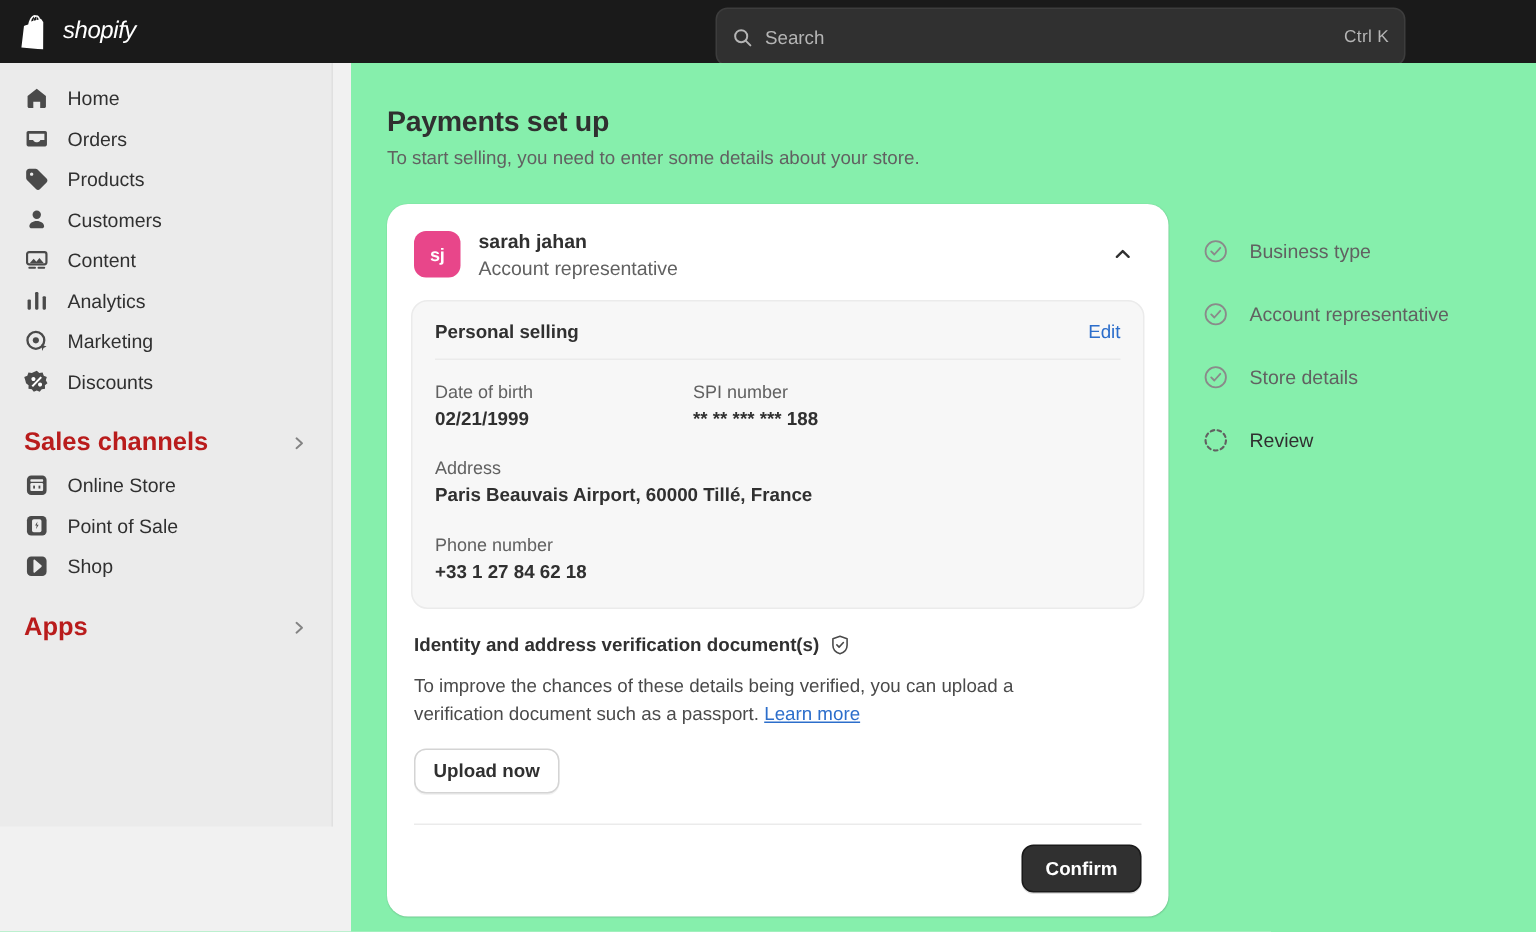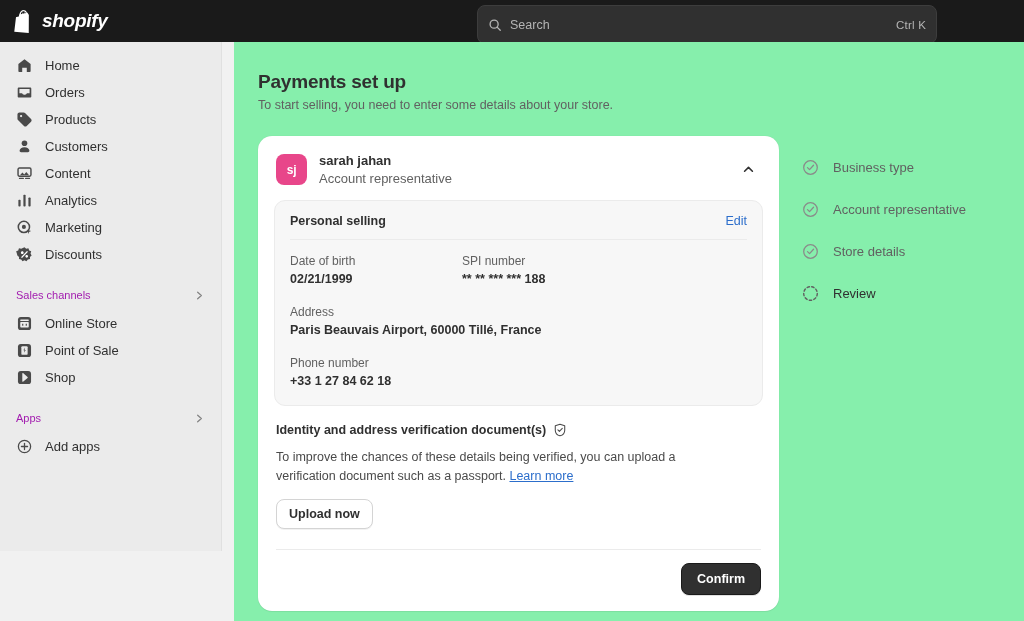--- a/index.html
+++ b/index.html
@@ -23,7 +23,7 @@
   }
   .brand-mark { width: 21px; height: 23px; display: block; }
   .brand-name {
-    color: #FFFFFF; font-size: 19px; font-weight: 700;
+    color: #FFFFFF; font-size: 16px; font-weight: 400;
     font-style: italic; letter-spacing: -0.3px;
   }
   .search {

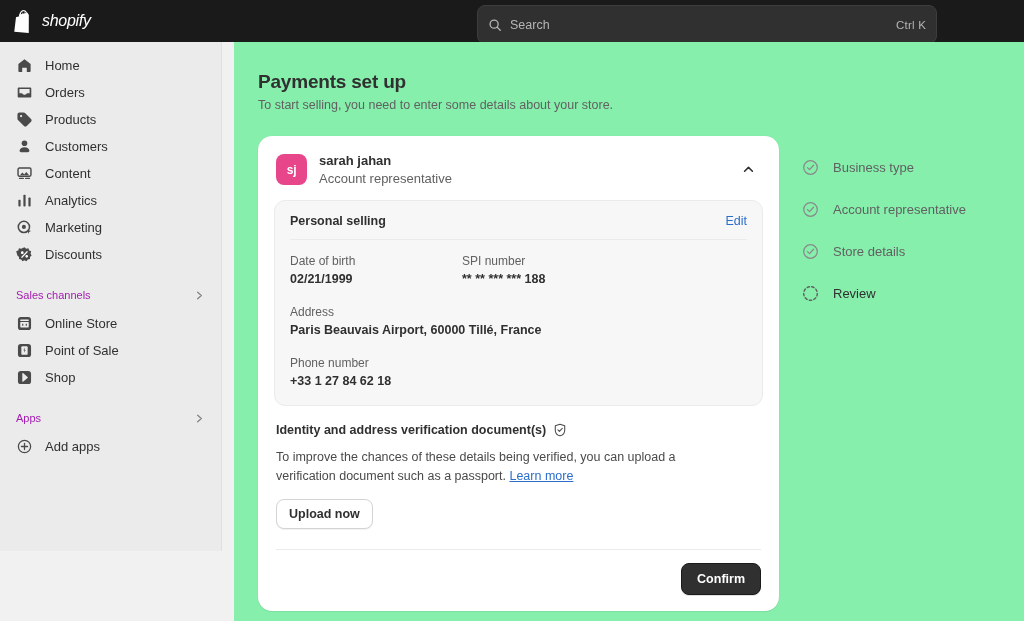--- a/index.html
+++ b/index.html
@@ -57,7 +57,7 @@
     height: 26px; margin: 14px 8px 2px; padding: 0 8px;
     cursor: pointer; border-radius: 7px;
   }
-  .nav-section-label { font-size: 11px; color: #a21caf; font-weight: 400; }
+  .nav-section-label { font-size: 17px; color: #b91c1c; font-weight: 700; }
   .chev { width: 11px; height: 11px; opacity: .75; }
 
   

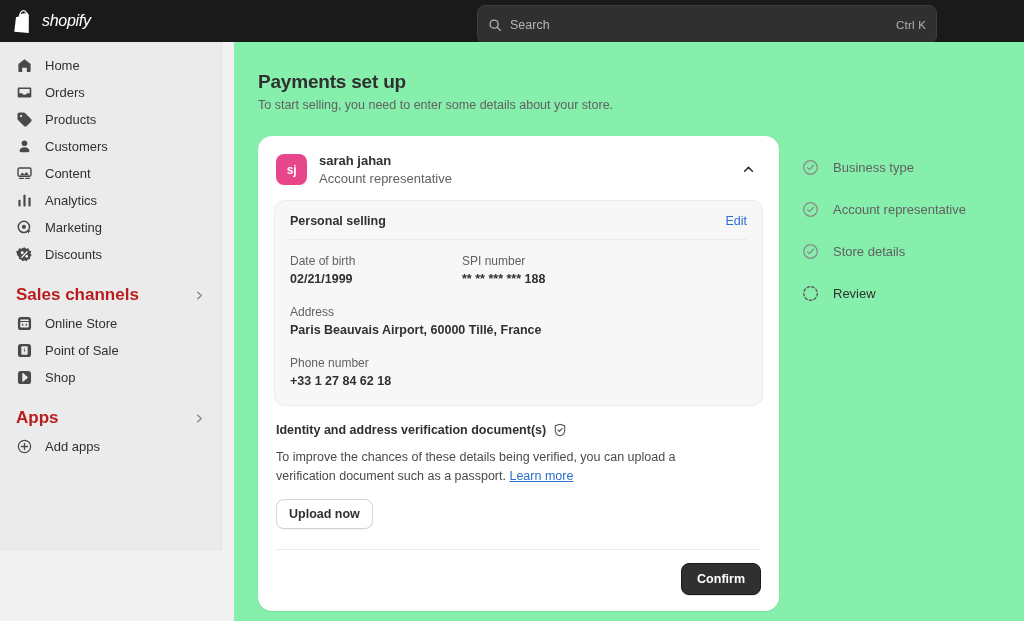--- a/index.html
+++ b/index.html
@@ -283,14 +283,6 @@
     </svg>
   </div>
 
-  <div class="nav-item">
-    <svg class="nav-ico" viewBox="0 0 20 20">
-      <circle cx="10" cy="10" r="7.2" fill="none" stroke="#4A4A4A" stroke-width="1.5"></circle>
-      <line x1="10" y1="6.4" x2="10" y2="13.6" stroke="#4A4A4A" stroke-width="1.5" stroke-linecap="round"></line>
-      <line x1="6.4" y1="10" x2="13.6" y2="10" stroke="#4A4A4A" stroke-width="1.5" stroke-linecap="round"></line>
-    </svg>
-    <span class="nav-label">Add apps</span>
-  </div>
 </div>
 
 <div class="main">

